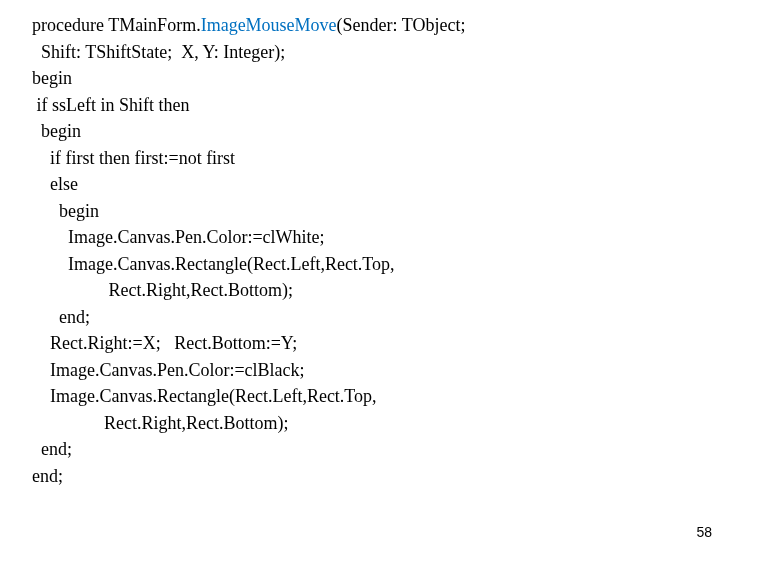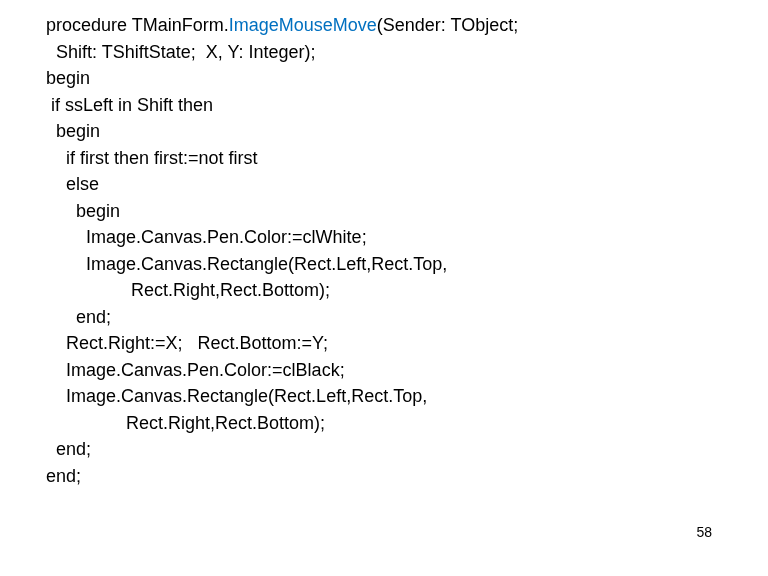--- a/index.html
+++ b/index.html
@@ -25,12 +25,12 @@
     margin: 0 0 6px 0;
   }
   .code {
-    font-family: Liberation Sans, sans-serif;
+    font-family: Liberation Serif, serif;
     font-size: 18px;
     line-height: 26.5px;
     white-space: pre;
     color: #000000;
-    margin-left: 18px;
+    margin-left: 4px;
   }
   .hl {
     color: #0070c0;

